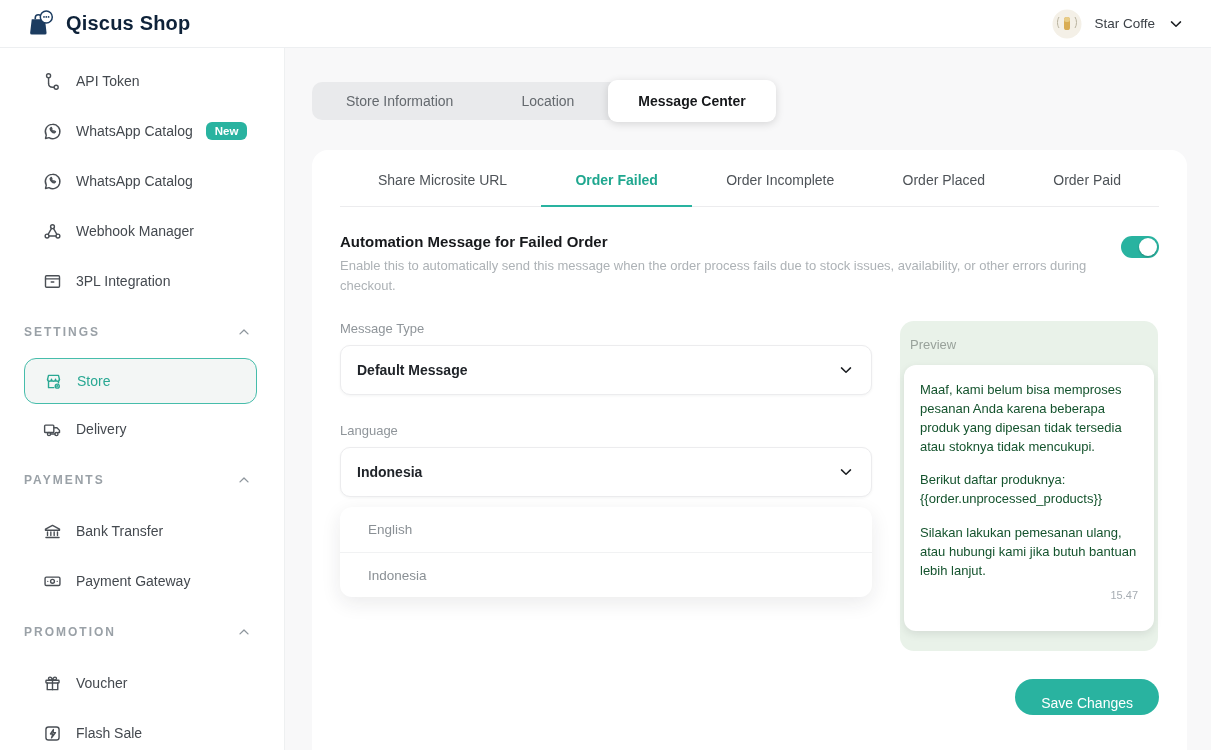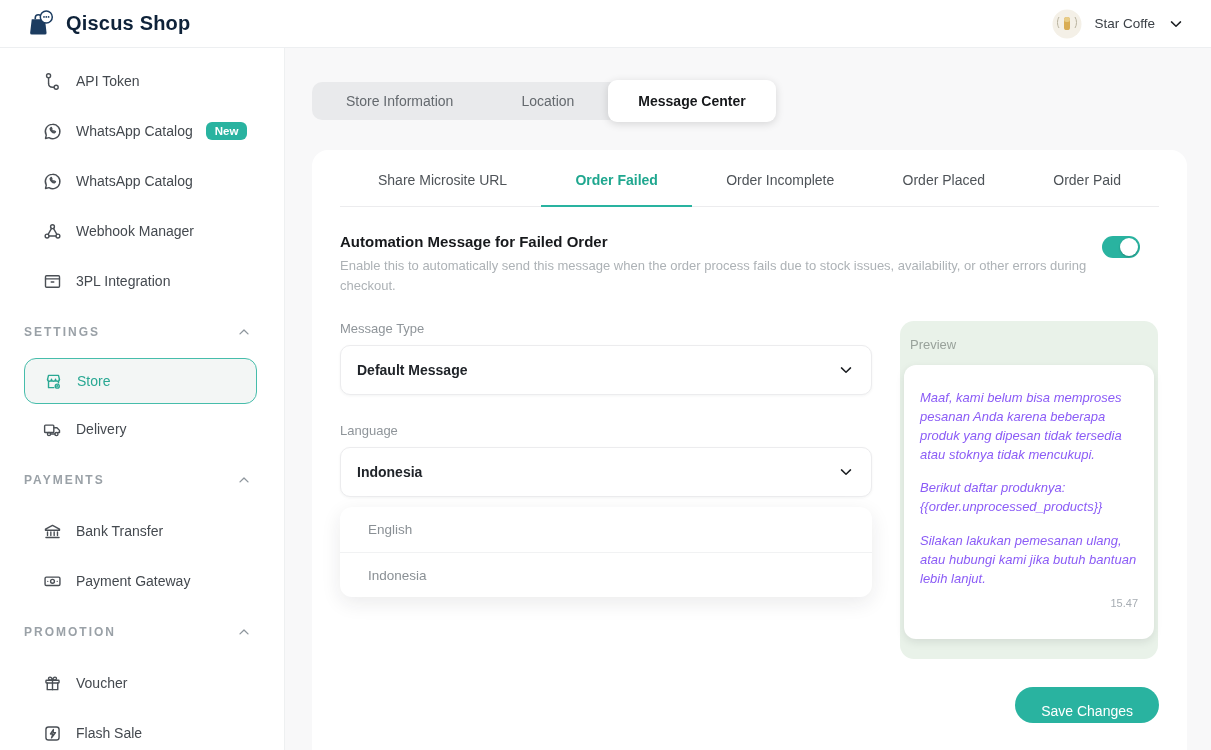--- a/index.html
+++ b/index.html
@@ -49,7 +49,7 @@
   .subtab.active { color:#1fa78f; font-weight:700; }
   .subtab.active::after { content:""; position:absolute; left:0; right:0; bottom:-1px; height:2px; background:#29B3A0; }
 
-  .auto-row { display:flex; align-items:flex-start; margin-top:26px; }
+  .auto-row { display:flex; align-items:flex-start; justify-content:space-between; margin-top:26px; }
   .auto-title { font-size:15px; font-weight:700; color:#17191c; }
   .auto-desc { font-size:13px; color:#adb2b6; line-height:1.5; margin-top:6px; max-width:762px; }
   .toggle { width:38px; height:22px; border-radius:11px; background:#29B3A0; position:relative; flex:none; margin-top:3px; cursor:pointer; }

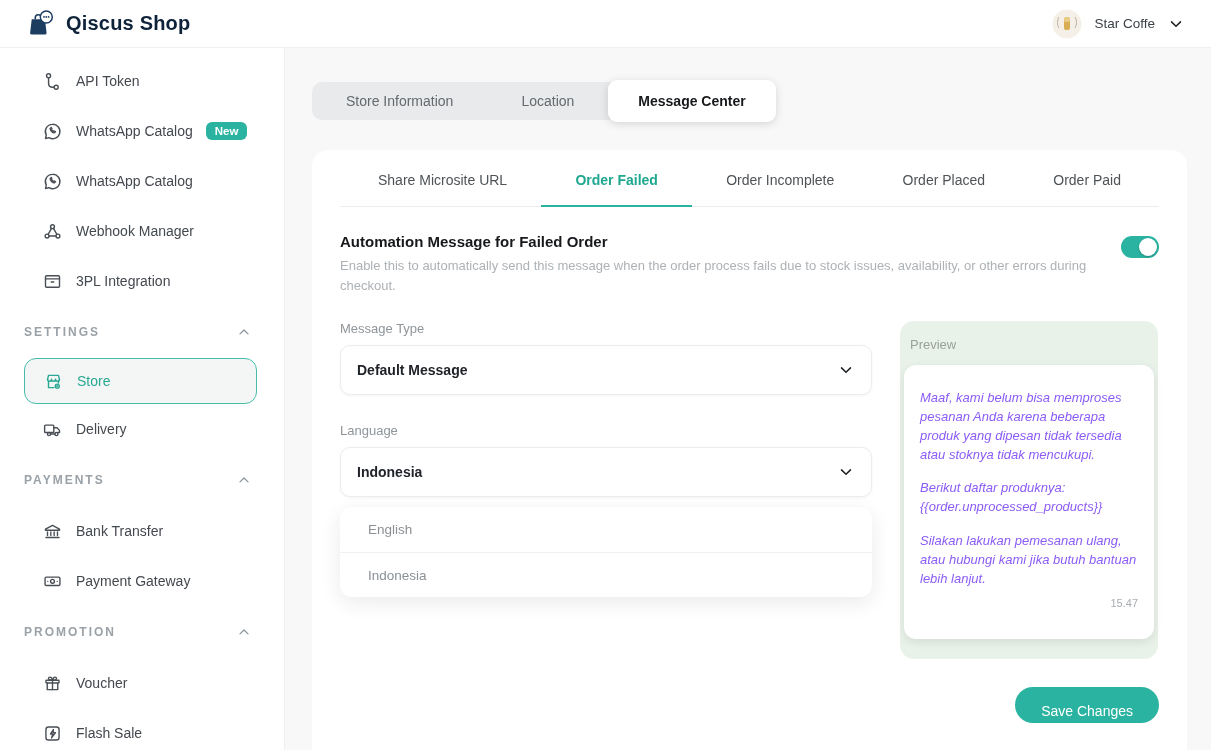--- a/index.html
+++ b/index.html
@@ -68,7 +68,7 @@
   .preview-col { width:258px; flex:none; background:#e9f2e9; border-radius:14px; padding:16px 4px 20px; }
   .preview-label { font-size:13px; color:#99a29b; padding-left:6px; }
   .bubble { margin-top:13px; background:#fff; border-radius:12px; box-shadow:0 3px 8px rgba(31,36,41,.10); padding:16px 16px 30px; }
-  .bubble p { margin:8px 0 15px; font-size:13px; line-height:1.45; color:#8b5cf6; white-space:pre-line;font-style:italic; }
+  .bubble p { margin:0 0 15px; font-size:13px; line-height:1.45; color:#14532d; white-space:pre-line; }
   .bubble p:last-of-type { margin-bottom:8px; }
   .timestamp { font-size:11px; color:#a7adb3; text-align:right; }
 

